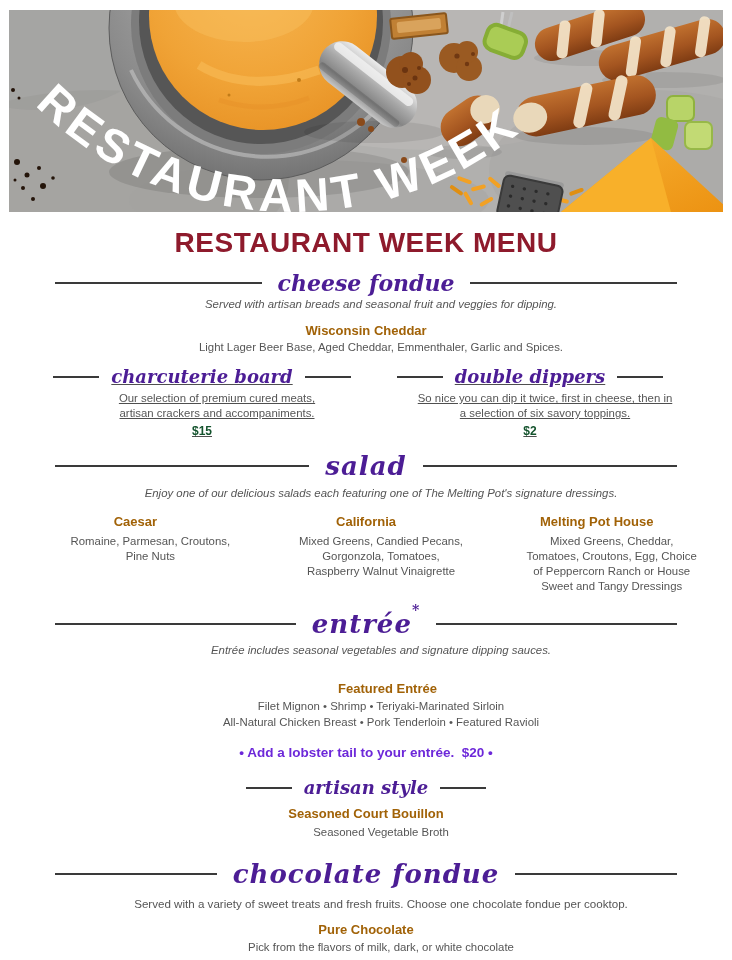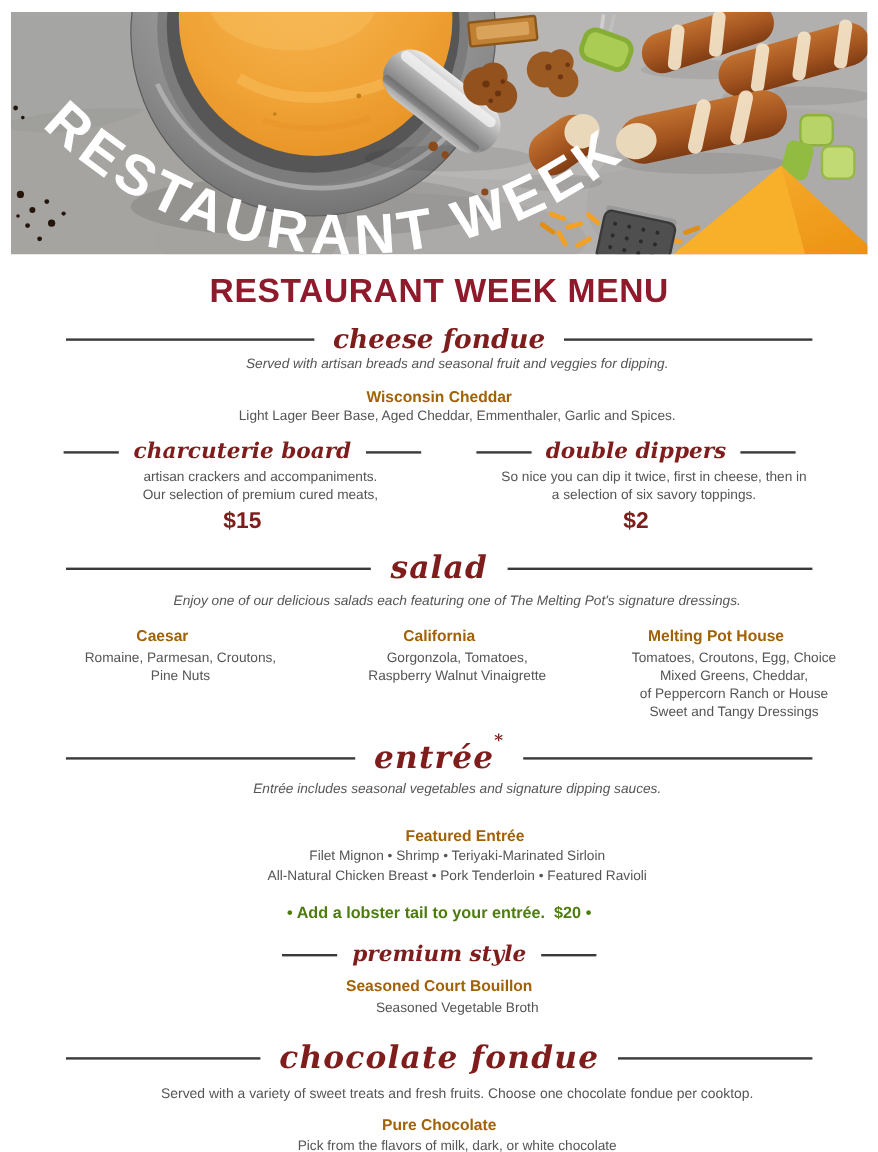--- a/index.html
+++ b/index.html
@@ -22,7 +22,7 @@
   
   .serif-head {
     font-family:"DejaVu Serif", serif;
-    font-style:italic; font-weight:bold; color:#7f1d1d;
+    font-style:italic; font-weight:bold; color:#4c1d95;
     white-space:nowrap; line-height:1;
   }
   .h-cheese { font-size:22px; }

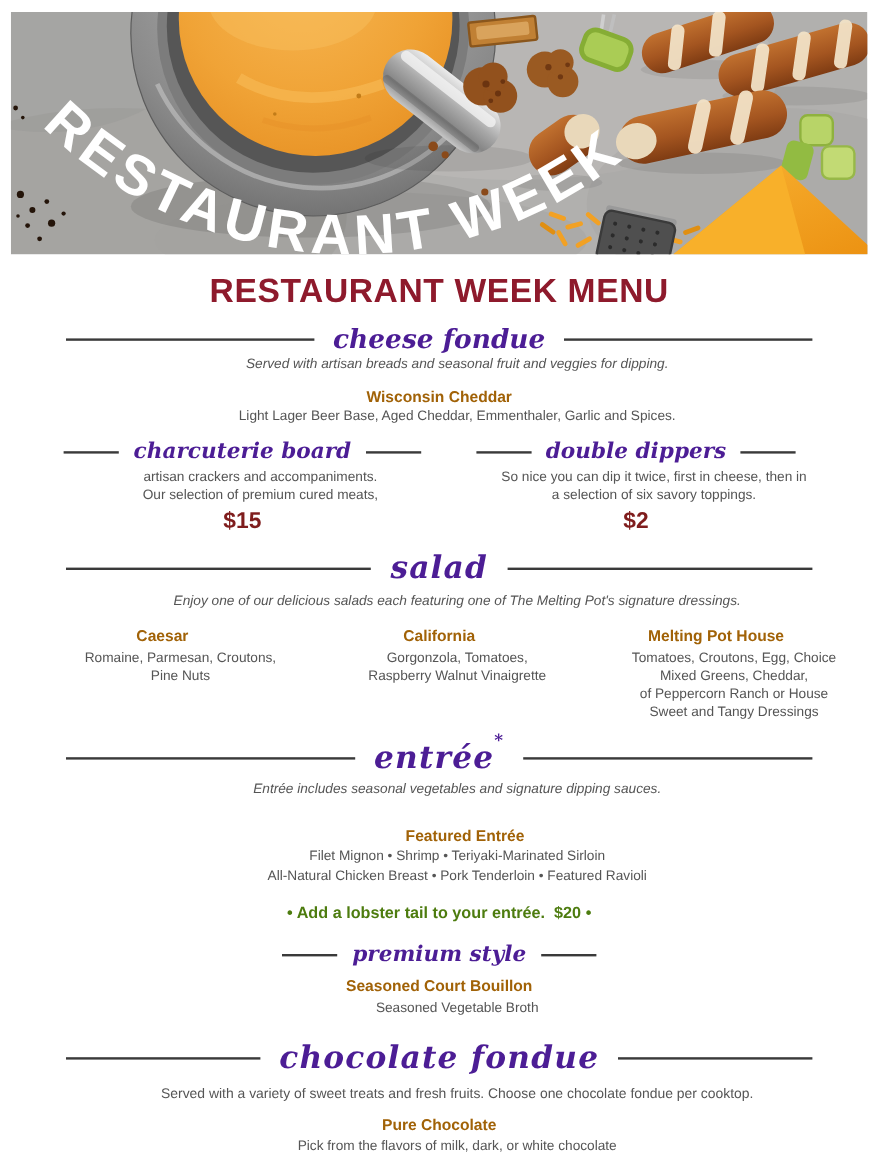--- a/index.html
+++ b/index.html
@@ -49,7 +49,7 @@
   .sec-cheese-item { margin-top:11px; }
   .sec-cheese-item-desc { margin-top:2px; }
 
-  .two-col { display:flex; width:656px; margin:13px auto 0 auto; }
+  .two-col { display:flex; width:656px; margin:13px auto 0 auto;text-decoration:underline; }
   .two-col .col { flex:1; text-align:center; }
   .two-col .col-desc { margin-top:5px; }
 

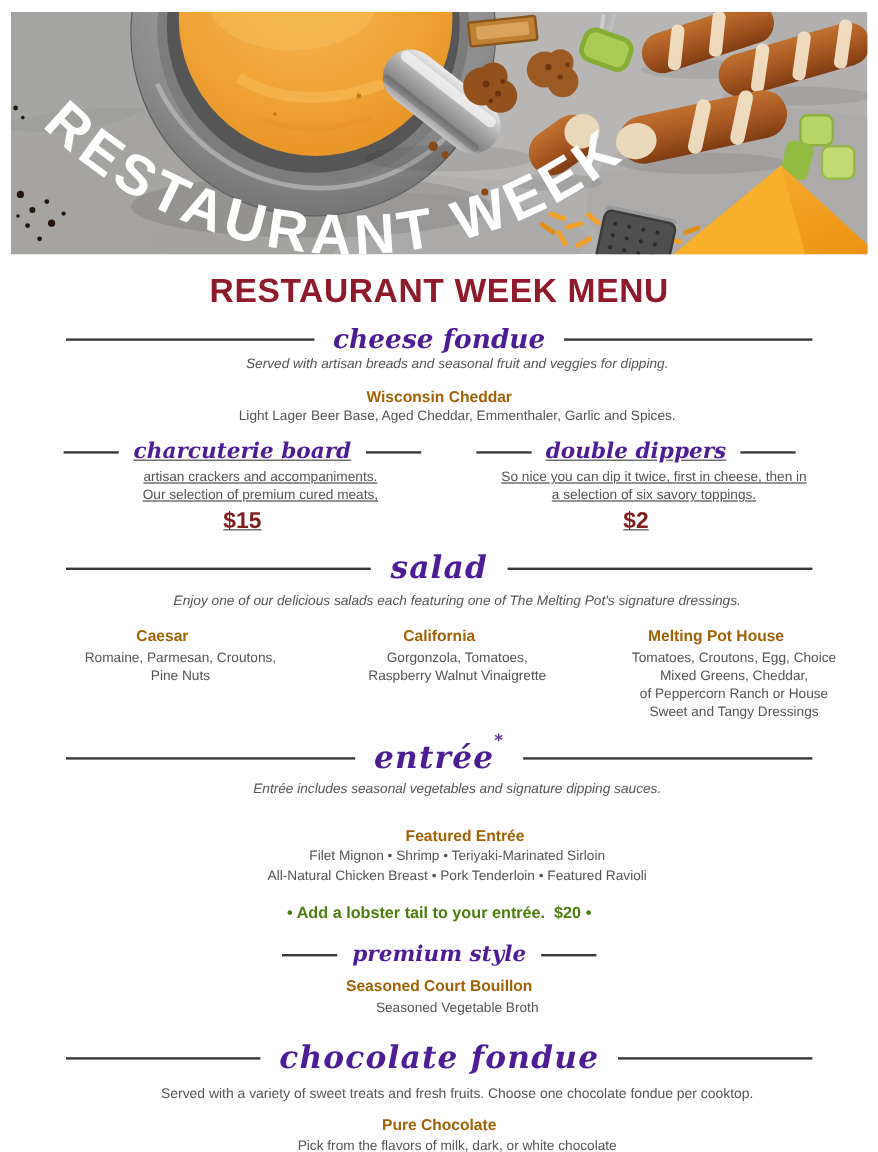--- a/index.html
+++ b/index.html
@@ -294,8 +294,8 @@
       <div class="dash"></div>
     </div>
     <div class="col-desc">
+      <div class="body-txt nowrap">Our selection of premium cured meats,</div>
       <div class="body-txt nowrap">artisan crackers and accompaniments.</div>
-      <div class="body-txt nowrap">Our selection of premium cured meats,</div>
     </div>
     <div class="price">$15</div>
   </div>

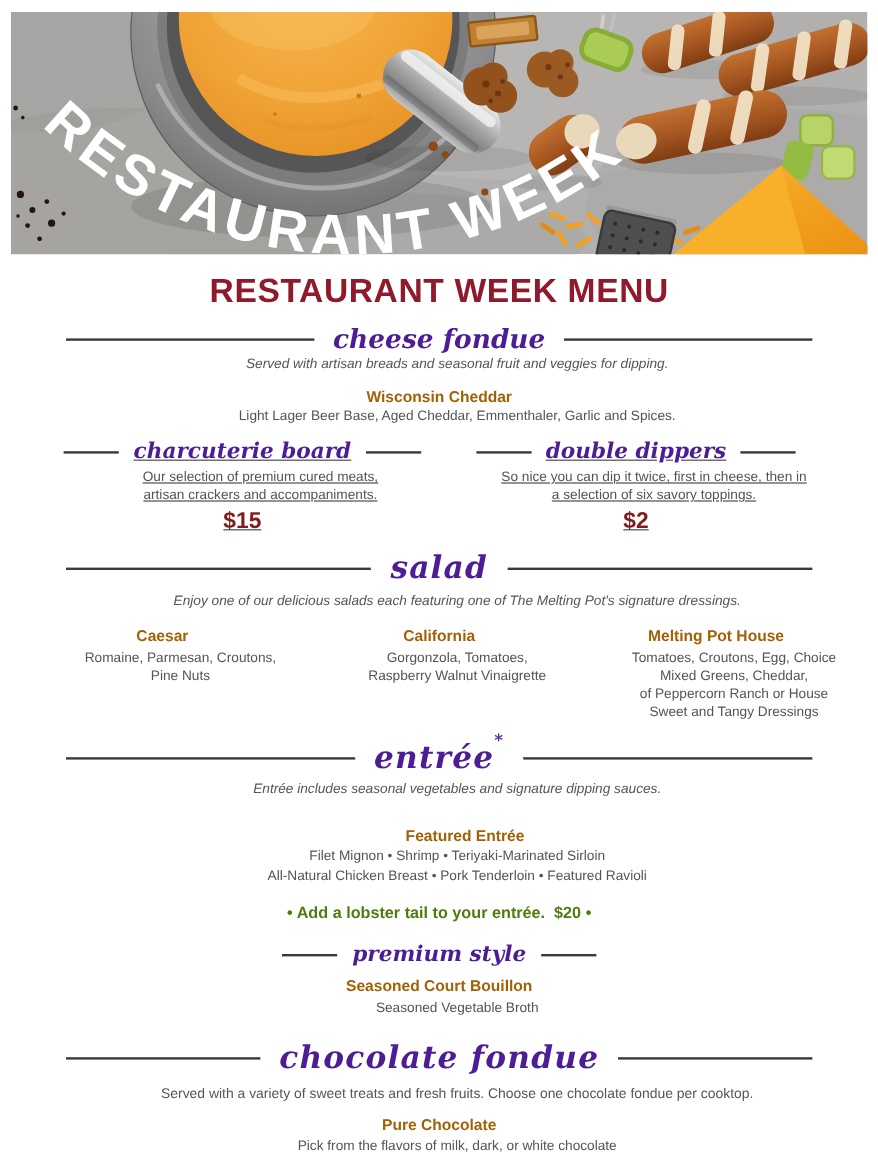--- a/index.html
+++ b/index.html
@@ -41,7 +41,7 @@
   .italic-desc { font-style:italic; }
   .body-txt { font-size:11.4px; line-height:1.32; color:#555555;padding-left:30px; }
   .item-name { font-size:13px; font-weight:bold; color:#a16207; }
-  .price { font-size:19px; font-weight:600; color:#7f1d1d; margin-top:3px; }
+  .price { font-size:12px; font-weight:600; color:#14532d; margin-top:3px; }
   .nowrap { white-space:nowrap; }
 
   .sec-cheese-head { margin-top:13px; }

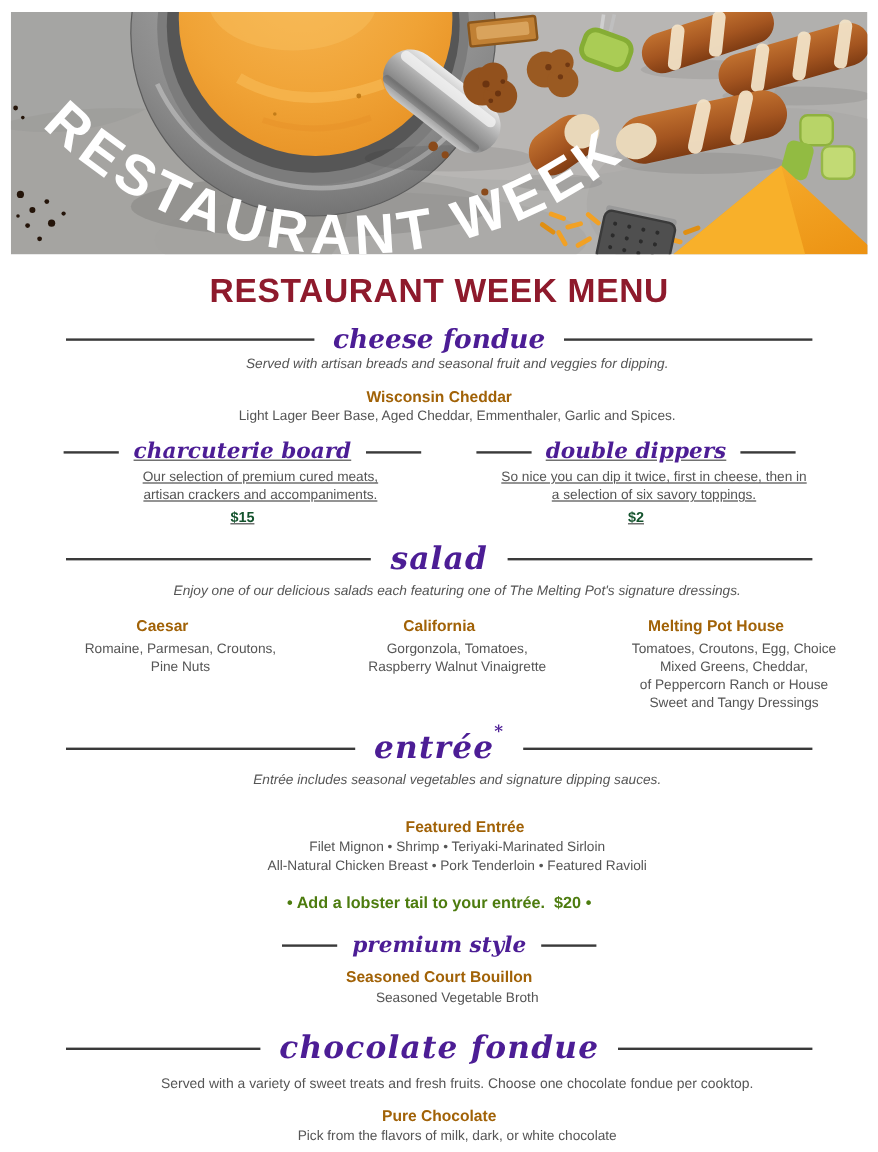--- a/index.html
+++ b/index.html
@@ -331,6 +331,7 @@
   <div class="col">
     <div class="item-name">California</div>
     <div class="col-desc">
+      <div class="body-txt nowrap">Mixed Greens, Candied Pecans,</div>
       <div class="body-txt nowrap">Gorgonzola, Tomatoes,</div>
       <div class="body-txt nowrap">Raspberry Walnut Vinaigrette</div>
     </div>

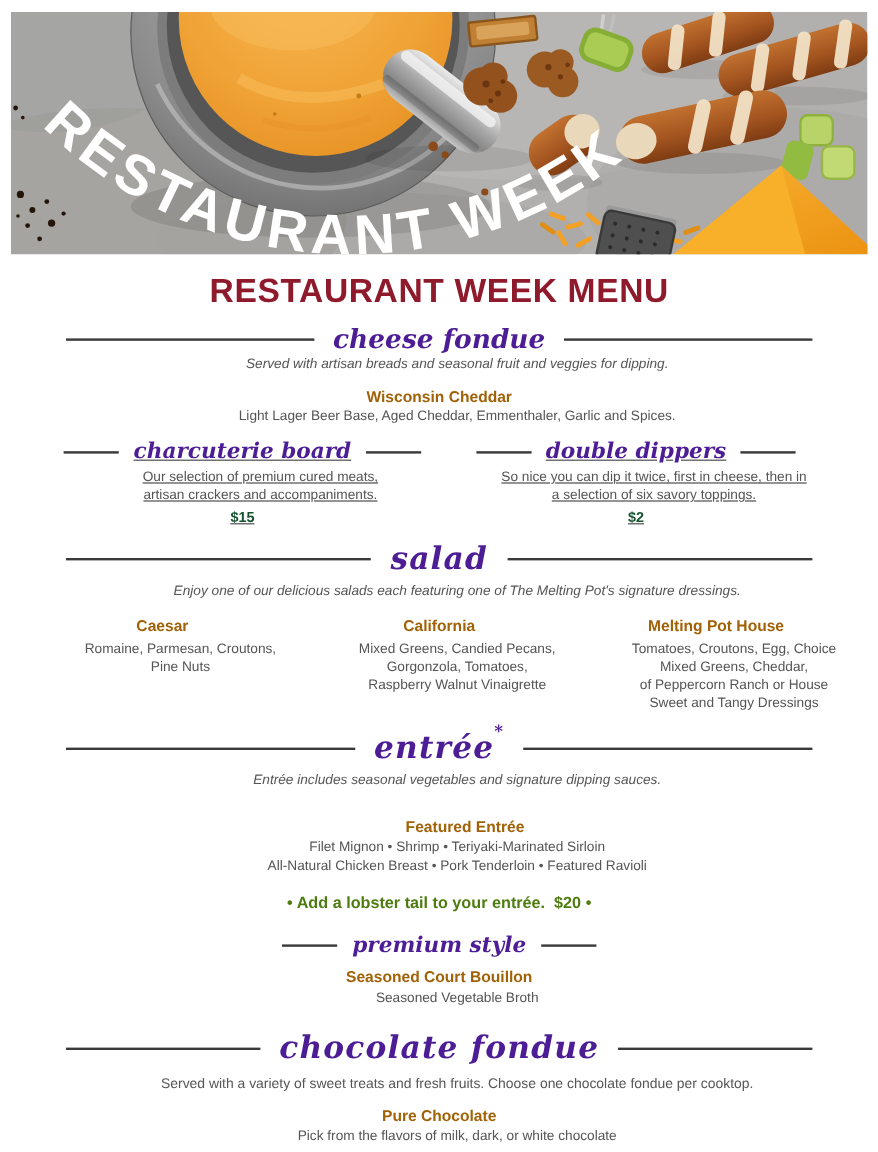--- a/index.html
+++ b/index.html
@@ -339,8 +339,8 @@
   <div class="col">
     <div class="item-name">Melting Pot House</div>
     <div class="col-desc">
+      <div class="body-txt nowrap">Mixed Greens, Cheddar,</div>
       <div class="body-txt nowrap">Tomatoes, Croutons, Egg, Choice</div>
-      <div class="body-txt nowrap">Mixed Greens, Cheddar,</div>
       <div class="body-txt nowrap">of Peppercorn Ranch or House</div>
       <div class="body-txt nowrap">Sweet and Tangy Dressings</div>
     </div>

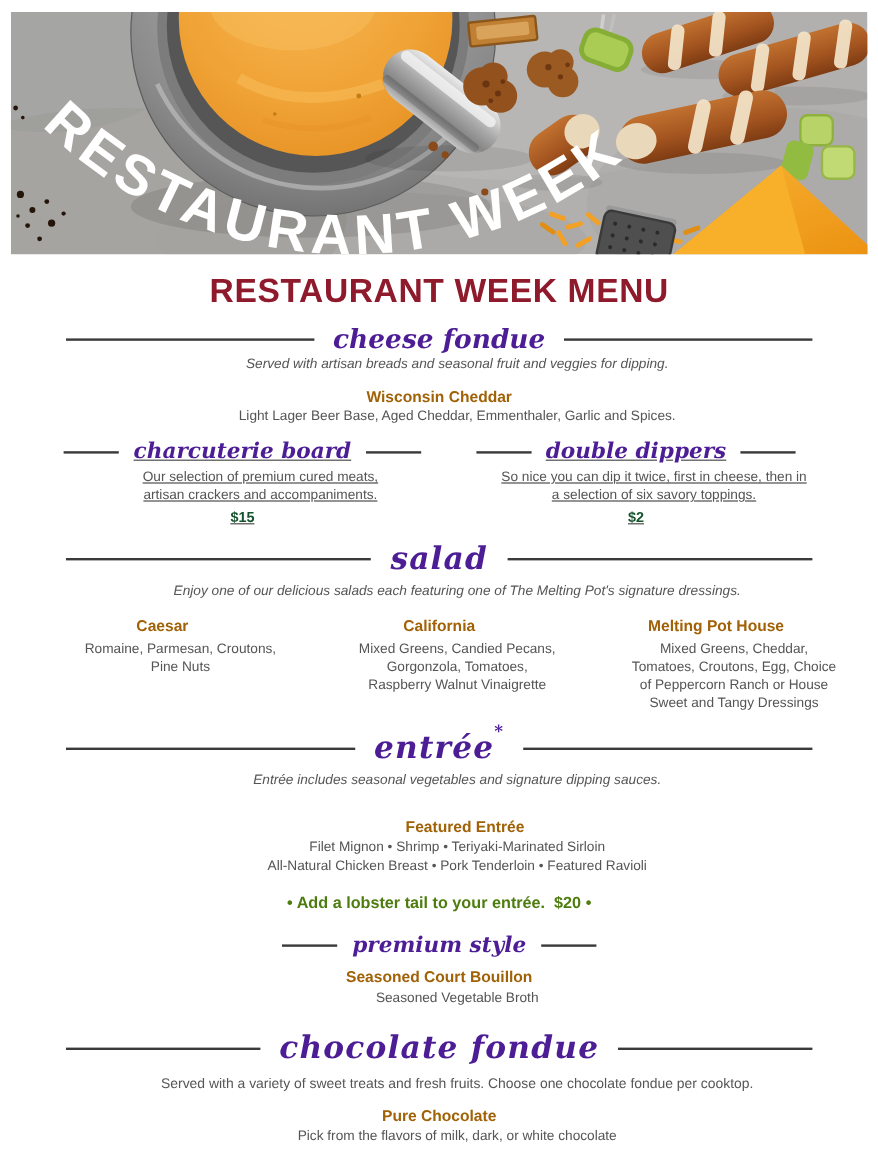--- a/index.html
+++ b/index.html
@@ -64,7 +64,7 @@
   .sec-entree-desc { margin-top:6px; }
   .sec-entree-featured { margin-top:23px;padding-left:43px; }
   .sec-entree-lines { margin-top:3px; }
-  .entree-addon { margin-top:15px; font-size:13.5px; font-weight:bold; color:#4d7c0f; white-space:pre-wrap; }
+  .entree-addon { margin-top:15px; font-size:13.5px; font-weight:bold; color:#6d28d9; white-space:pre-wrap; }
 
   .sec-cooking-head { margin-top:19px; }
   .sec-cooking-name { margin-top:9px; }

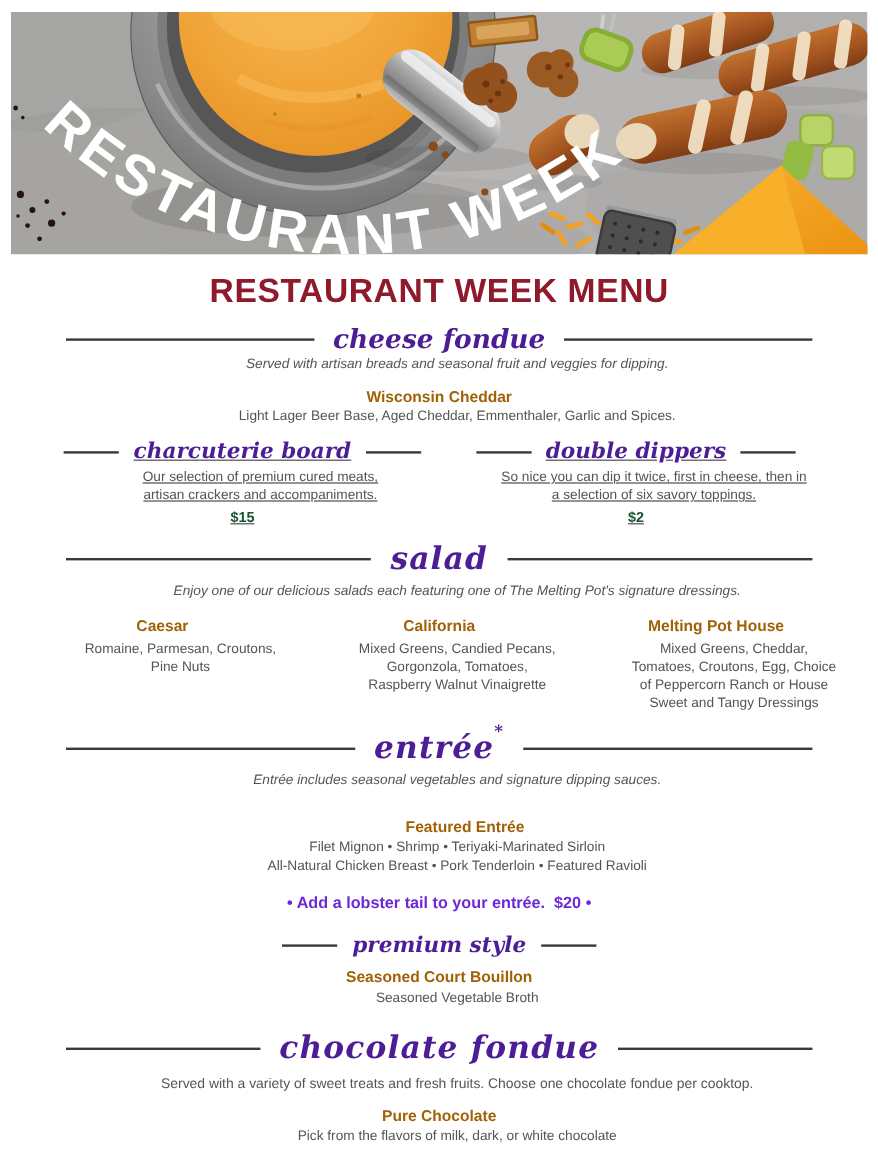--- a/index.html
+++ b/index.html
@@ -362,7 +362,7 @@
 
 <div class="dash-head sec-cooking-head">
   <div class="dash"></div>
-  <div class="serif-head h-sub">premium style</div>
+  <div class="serif-head h-sub">artisan style</div>
   <div class="dash"></div>
 </div>
 <div class="center item-name sec-cooking-name">Seasoned Court Bouillon</div>

